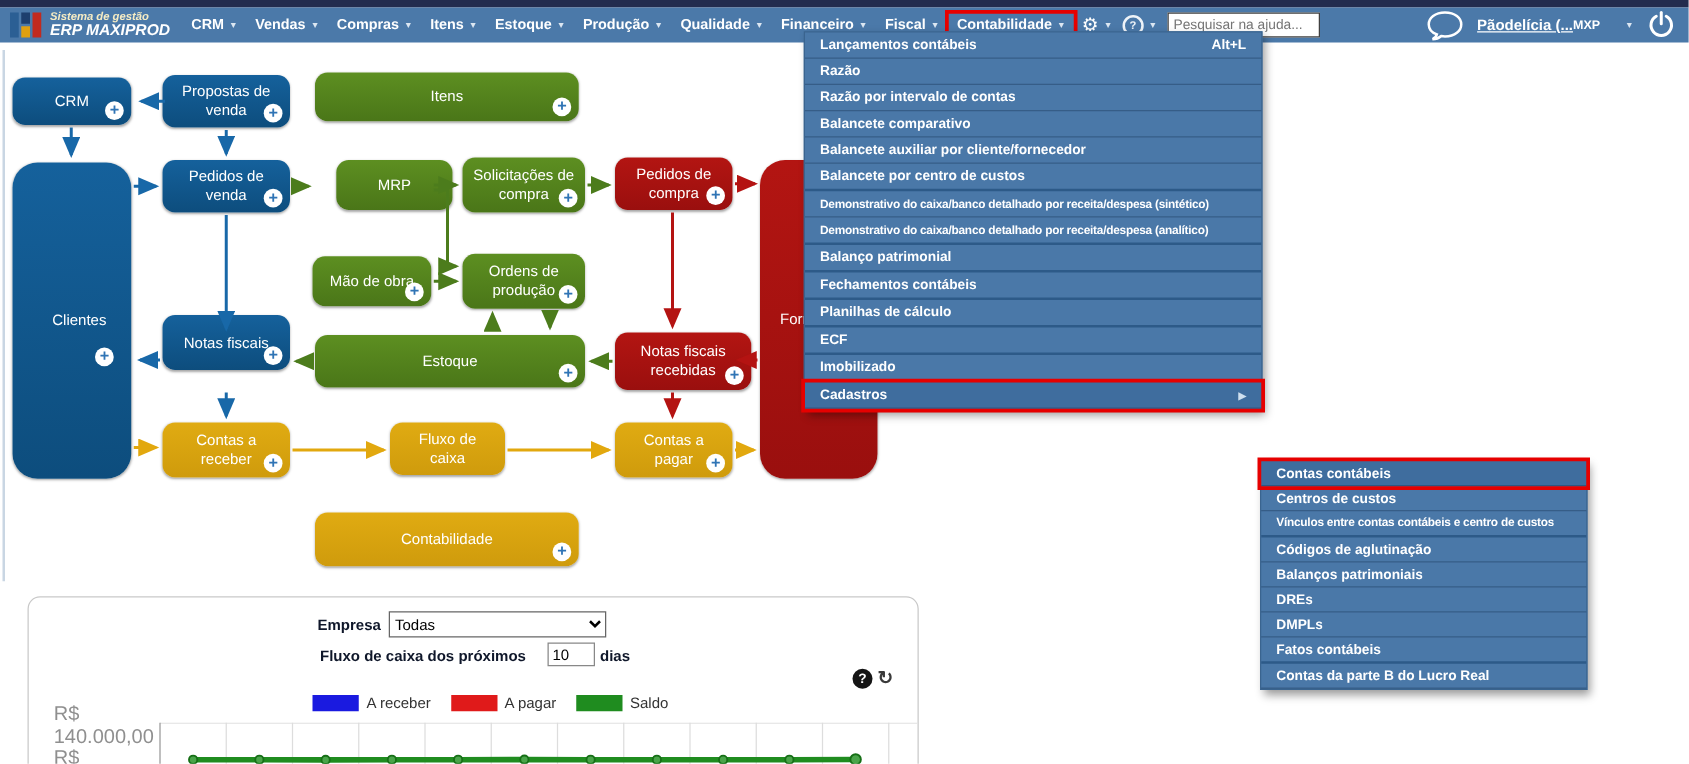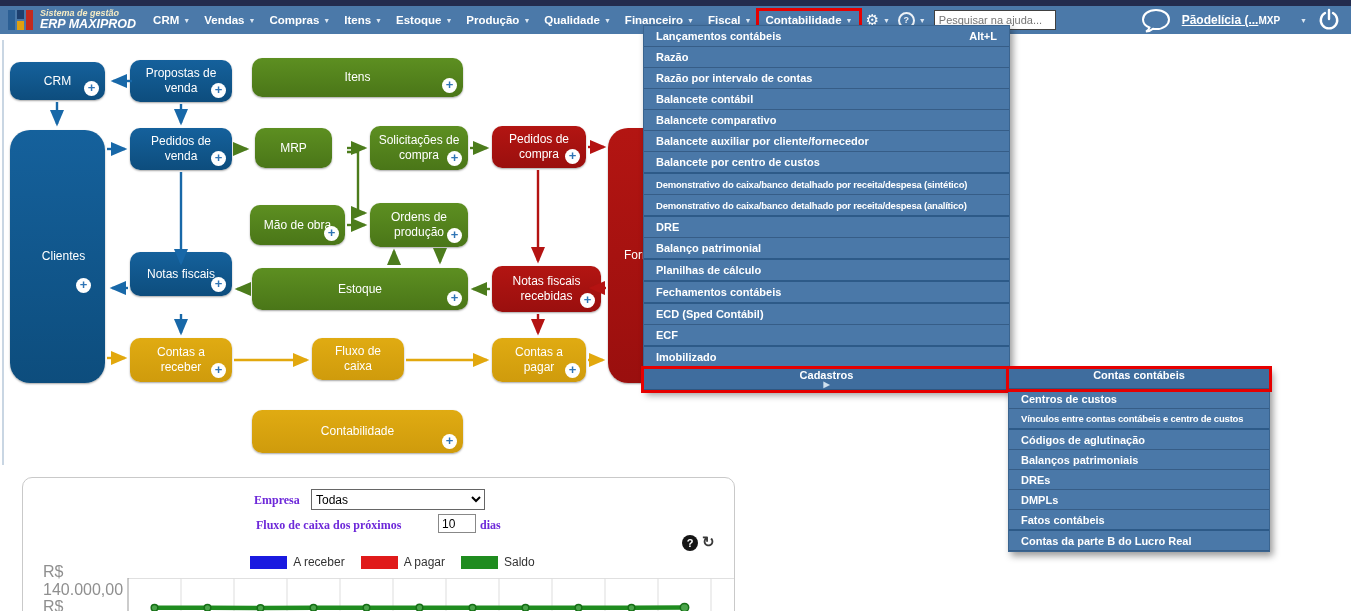--- a/index.html
+++ b/index.html
@@ -289,9 +289,6 @@
       <span class="mlabel">Razão por intervalo de contas</span>
     </div>
     <div class="menu-row">
-      <span class="mlabel">Balancete contábil</span>
-    </div>
-    <div class="menu-row">
       <span class="mlabel">Balancete comparativo</span>
     </div>
     <div class="menu-row">

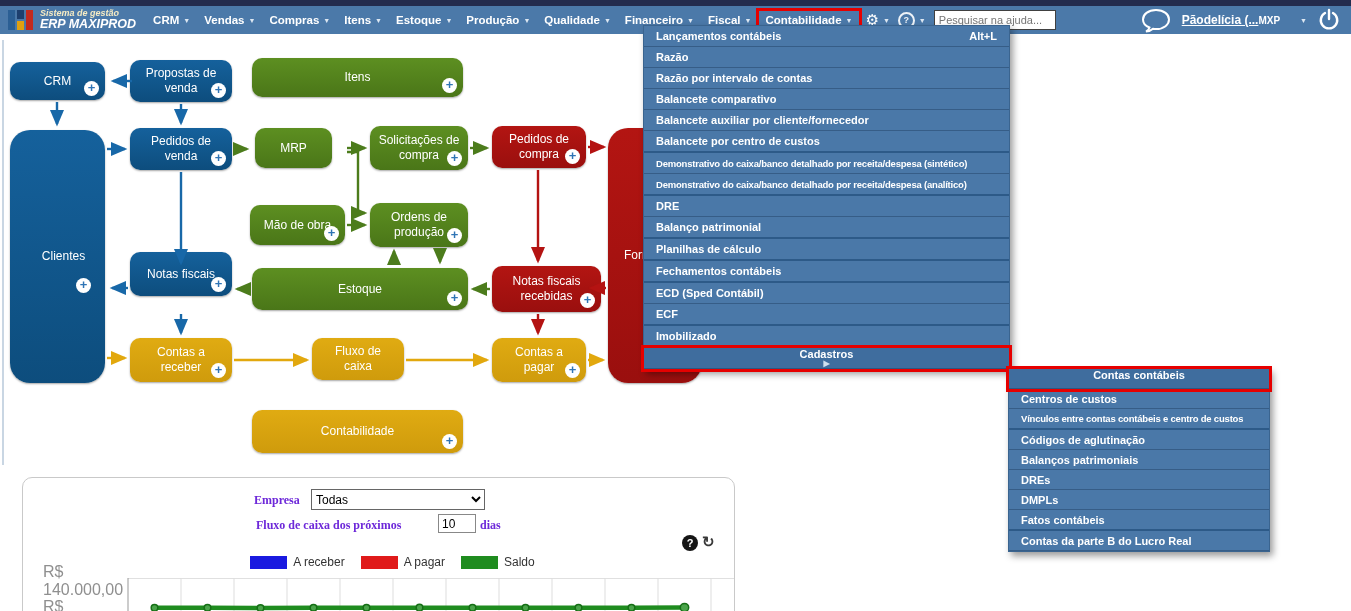--- a/index.html
+++ b/index.html
@@ -178,7 +178,7 @@
     <span>Pedidos de venda</span>
     <span class="plus">+</span>
   </div>
-<div class="node green" style="left:255px;top:128px;width:77px;height:40px">
+<div class="node green" style="left:269px;top:128px;width:93px;height:40px">
     <span>MRP</span>
   </div>
 <div class="node green" style="left:370px;top:126px;width:98px;height:44px">

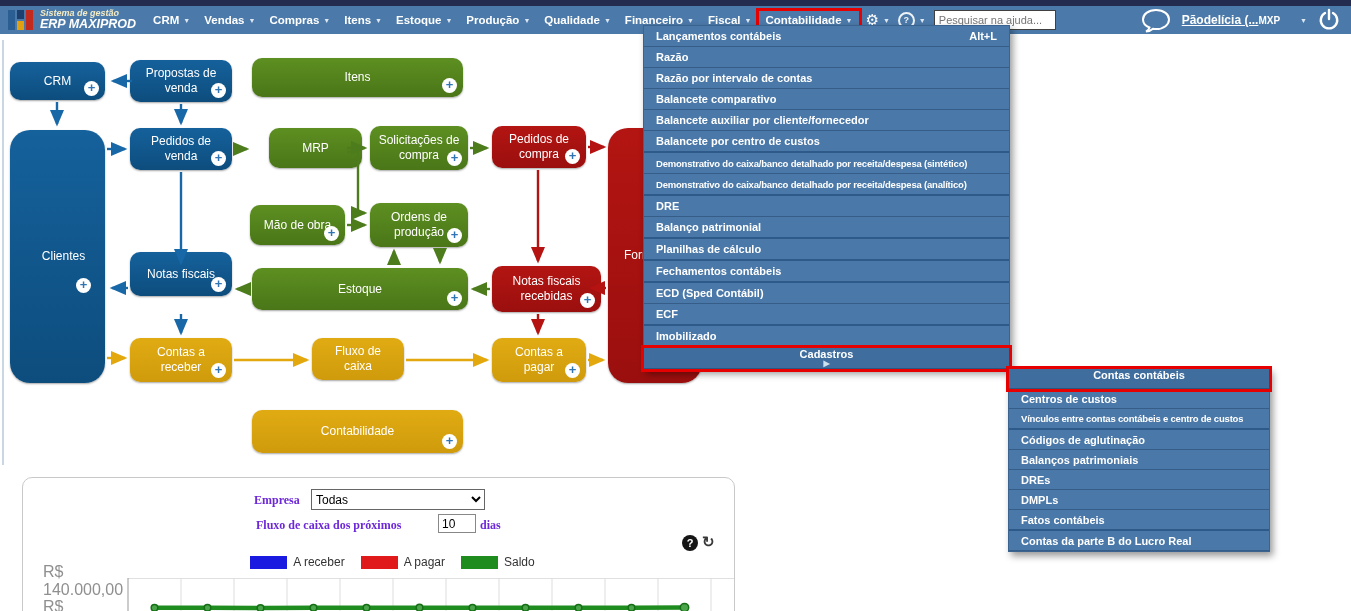--- a/index.html
+++ b/index.html
@@ -303,9 +303,6 @@
     <div class="menu-row group-end">
       <span class="mlabel small">Demonstrativo do caixa/banco detalhado por receita/despesa (analítico)</span>
     </div>
-    <div class="menu-row">
-      <span class="mlabel">DRE</span>
-    </div>
     <div class="menu-row group-end">
       <span class="mlabel">Balanço patrimonial</span>
     </div>

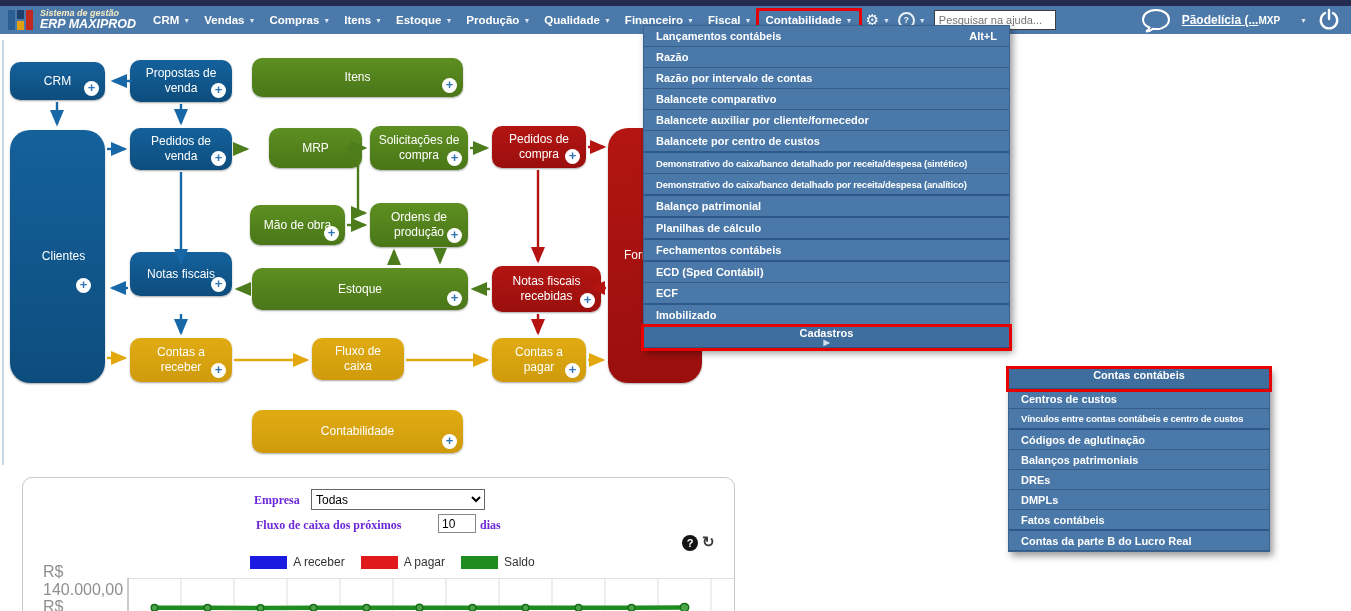--- a/index.html
+++ b/index.html
@@ -307,10 +307,10 @@
       <span class="mlabel">Balanço patrimonial</span>
     </div>
     <div class="menu-row group-end">
+      <span class="mlabel">Fechamentos contábeis</span>
+    </div>
+    <div class="menu-row group-end">
       <span class="mlabel">Planilhas de cálculo</span>
-    </div>
-    <div class="menu-row group-end">
-      <span class="mlabel">Fechamentos contábeis</span>
     </div>
     <div class="menu-row">
       <span class="mlabel">ECD (Sped Contábil)</span>

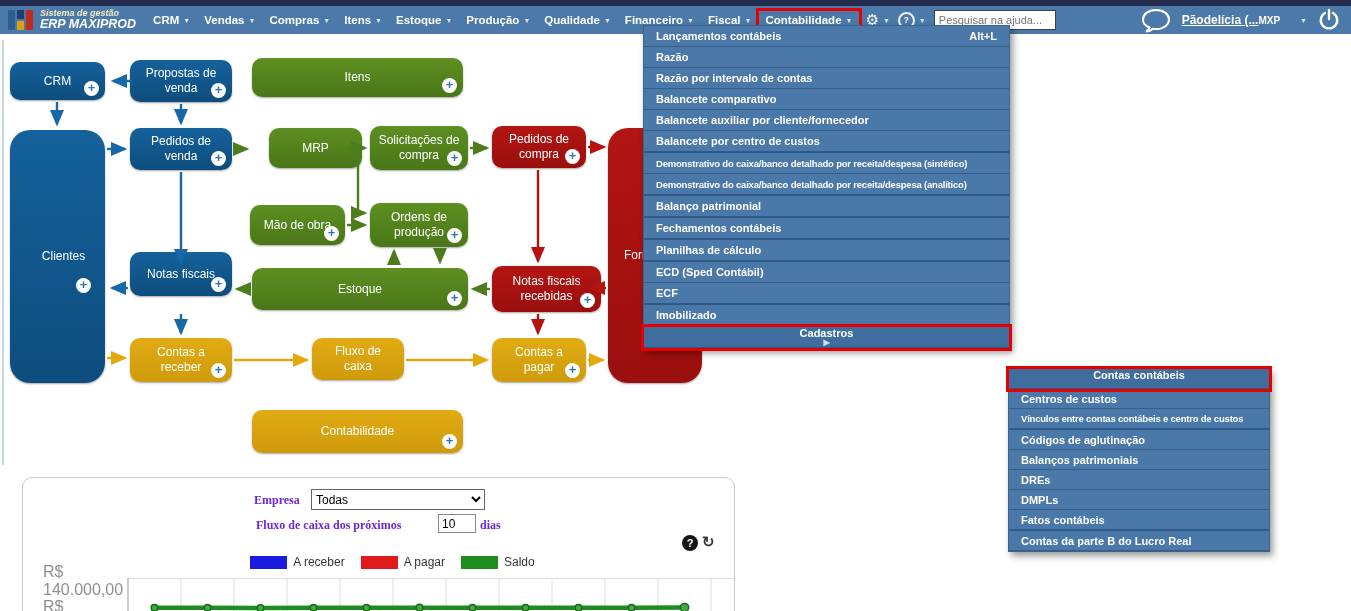--- a/index.html
+++ b/index.html
@@ -312,9 +312,6 @@
     <div class="menu-row group-end">
       <span class="mlabel">Planilhas de cálculo</span>
     </div>
-    <div class="menu-row">
-      <span class="mlabel">ECD (Sped Contábil)</span>
-    </div>
     <div class="menu-row group-end">
       <span class="mlabel">ECF</span>
     </div>

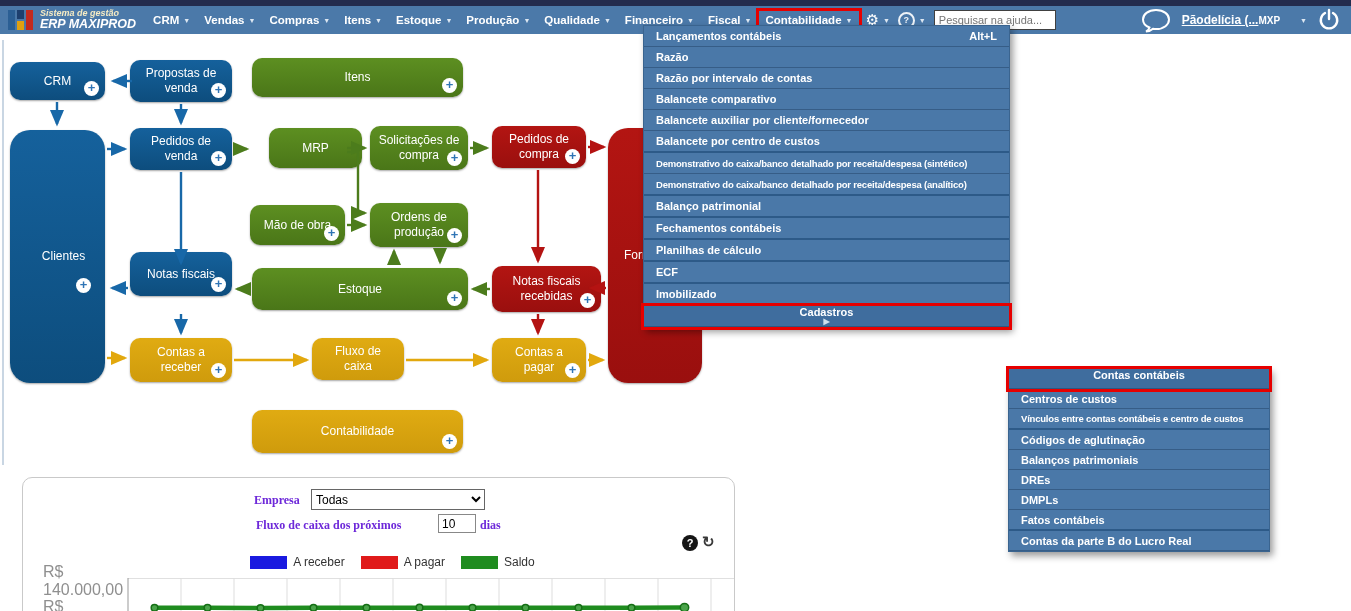--- a/index.html
+++ b/index.html
@@ -55,7 +55,7 @@
   .menu-row .mlabel.small{font-size:9.5px;letter-spacing:-0.2px;text-align:right;}
   .menu-row .shortcut{font-size:11px;font-weight:700;}
   .menu-row .subarrow{font-size:8px;color:#cfe0ef;}
-  .menu-row.hl-row{outline:3px solid #e60000;position:relative;z-index:2;background:#3f6d9e;flex-direction:column;}
+  .menu-row.hl-row{outline:3px solid #e60000;position:relative;z-index:2;background:#3f6d9e;}
   
   .card{position:absolute;left:22px;top:477px;width:711px;height:200px;background:#fff;
         border:1px solid #c9c9c9;border-radius:10px;z-index:2;}

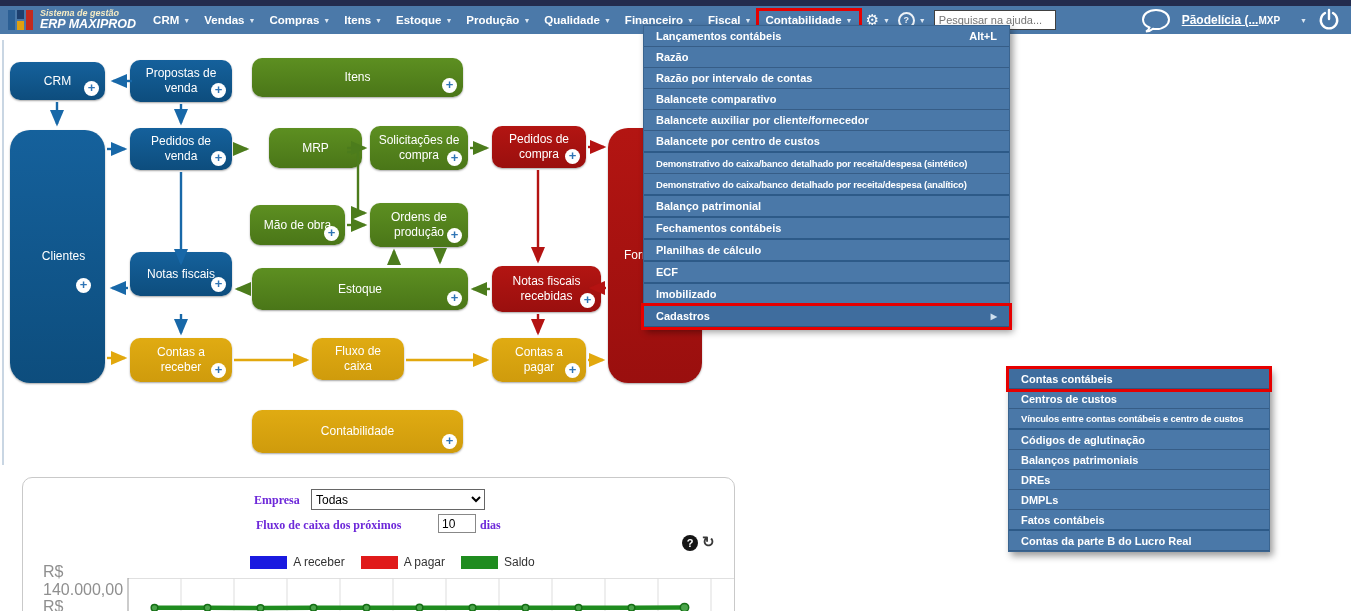--- a/index.html
+++ b/index.html
@@ -59,7 +59,7 @@
   
   .card{position:absolute;left:22px;top:477px;width:711px;height:200px;background:#fff;
         border:1px solid #c9c9c9;border-radius:10px;z-index:2;}
-  .card .lbl{position:absolute;font-weight:700;font-size:12px;color:#6d28d9;font-family:Liberation Serif, serif;}
+  .card .lbl{position:absolute;font-weight:700;font-size:12px;color:#0f172a;}
   #empresa-select{position:absolute;left:288px;top:11px;width:174px;height:21px;font-size:12px;
                   font-family:"Liberation Sans",sans-serif;border:1px solid #666;background:#fff;}
   #dias-input{position:absolute;left:415px;top:36px;width:30px;height:15px;font-size:12px;

